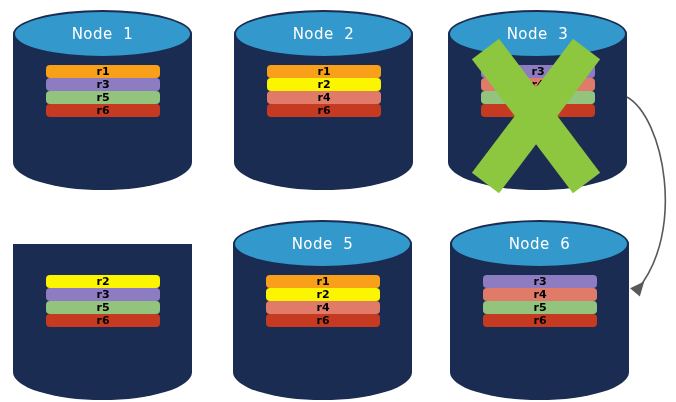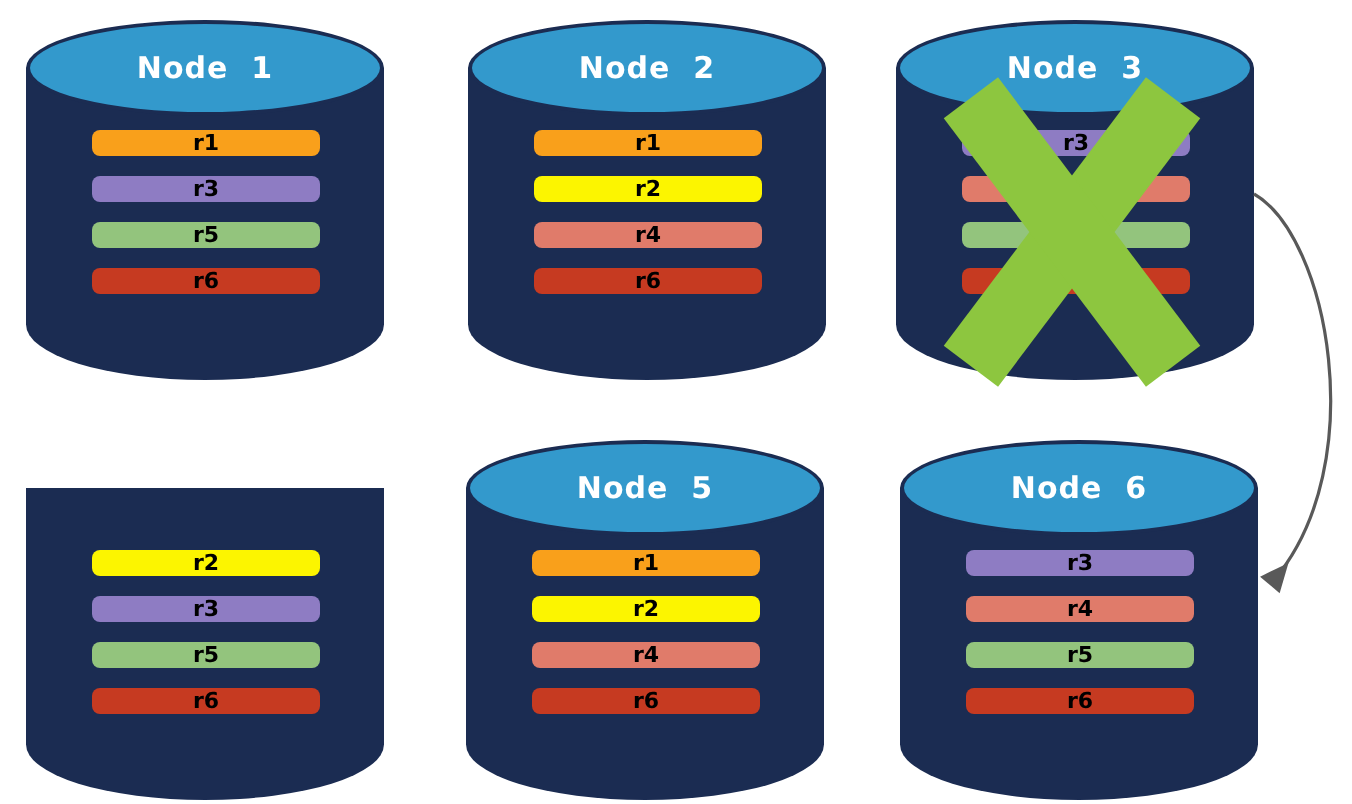--- a/index.html
+++ b/index.html
@@ -48,7 +48,7 @@
   }
   .cyl-title {
     color: #ffffff;
-    font-weight: bold;
+    font-weight: normal;
     font-size: 15px;
     letter-spacing: 0.5px;
     white-space: pre;

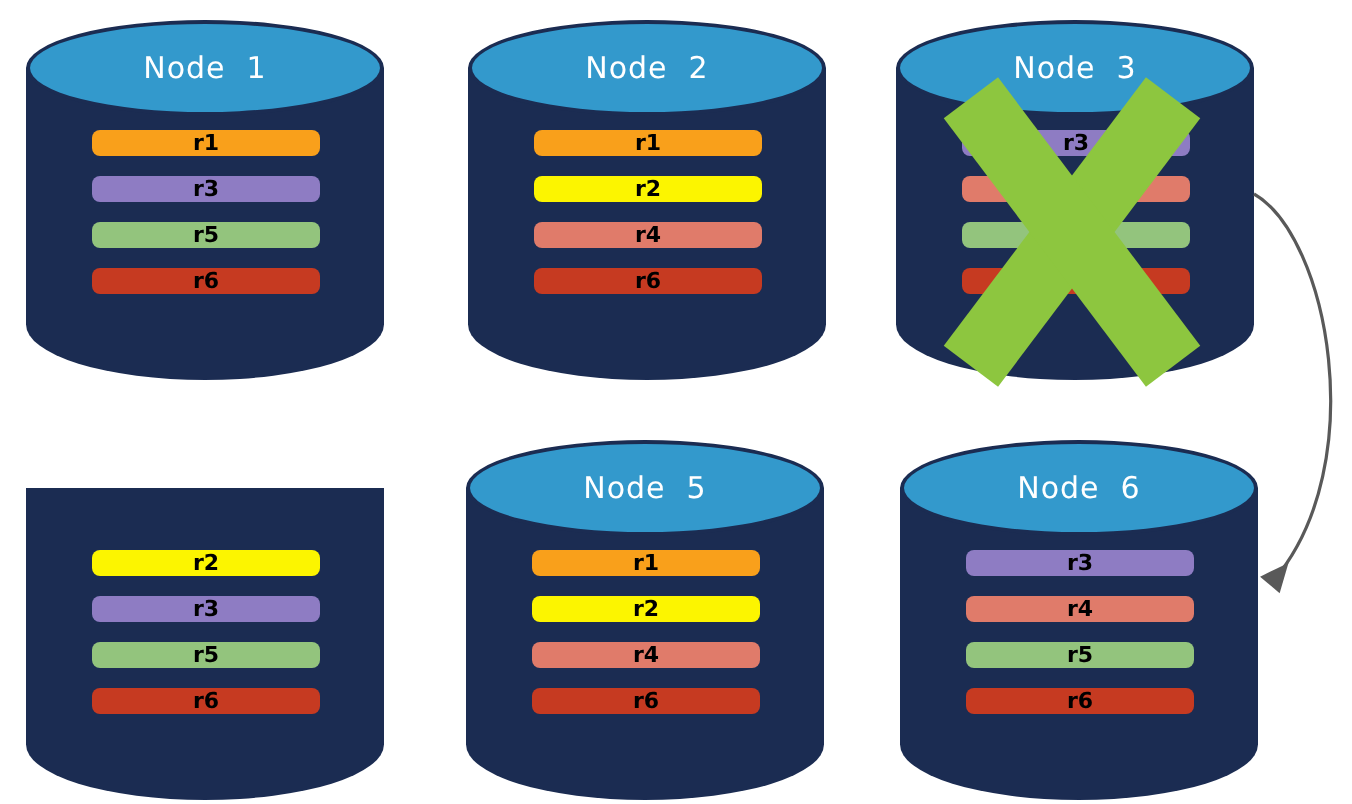--- a/index.html
+++ b/index.html
@@ -61,7 +61,6 @@
     width: 114px;
     display: flex;
     flex-direction: column;
-    gap: 10px;
     z-index: 3;
   }
   .bar {

